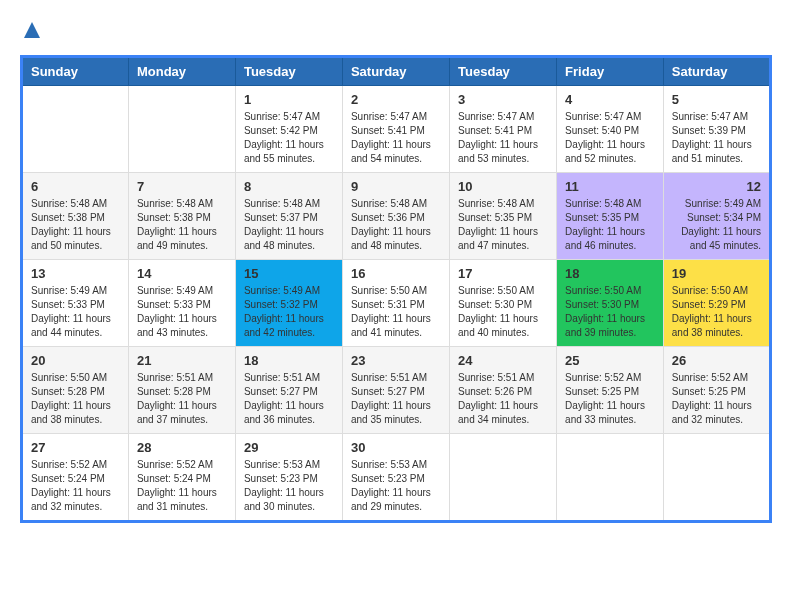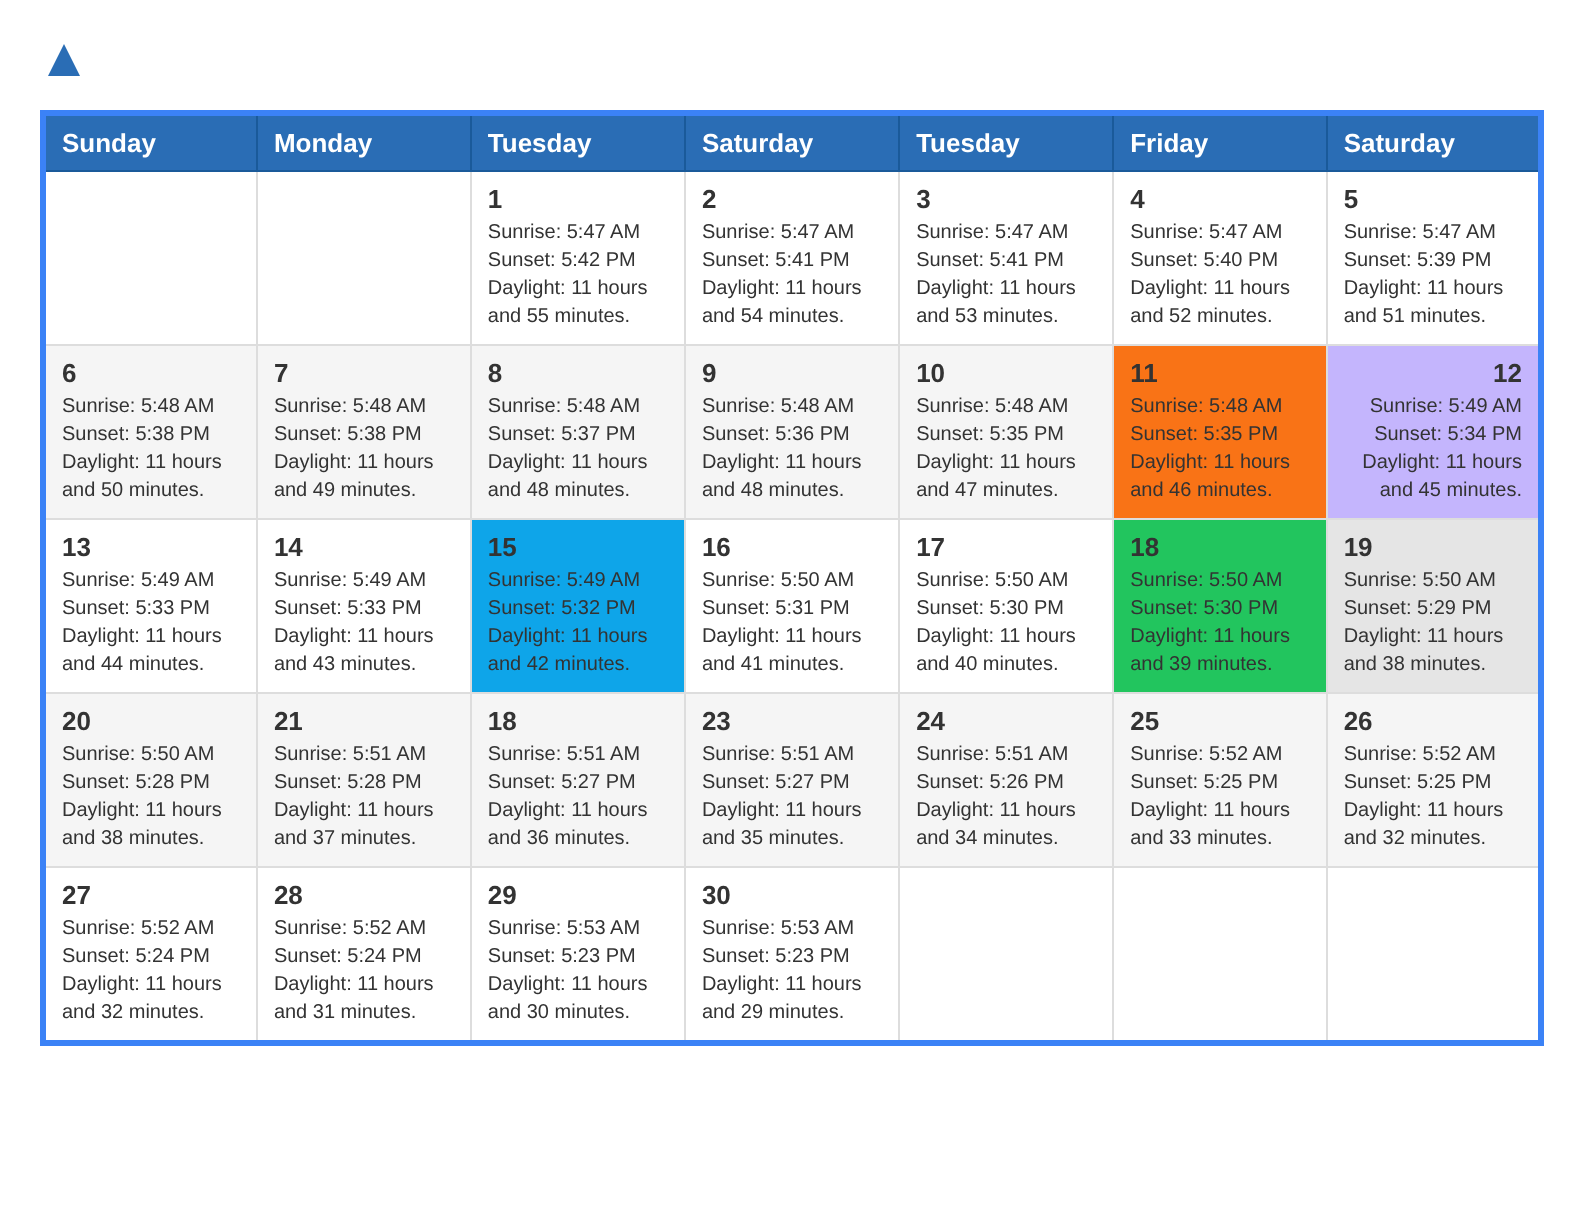--- a/index.html
+++ b/index.html
@@ -166,7 +166,7 @@
           <span class="day-number">10</span>
           <div class="day-info">Sunrise: 5:48 AM<br>Sunset: 5:35 PM<br>Daylight: 11 hours and 47 minutes.</div>
         </td>
-        <td style="background-color: #f97316;">
+        <td style="background-color: #c4b5fd;">
           <span class="day-number">11</span>
           <div class="day-info">Sunrise: 5:48 AM<br>Sunset: 5:35 PM<br>Daylight: 11 hours and 46 minutes.</div>
         </td>

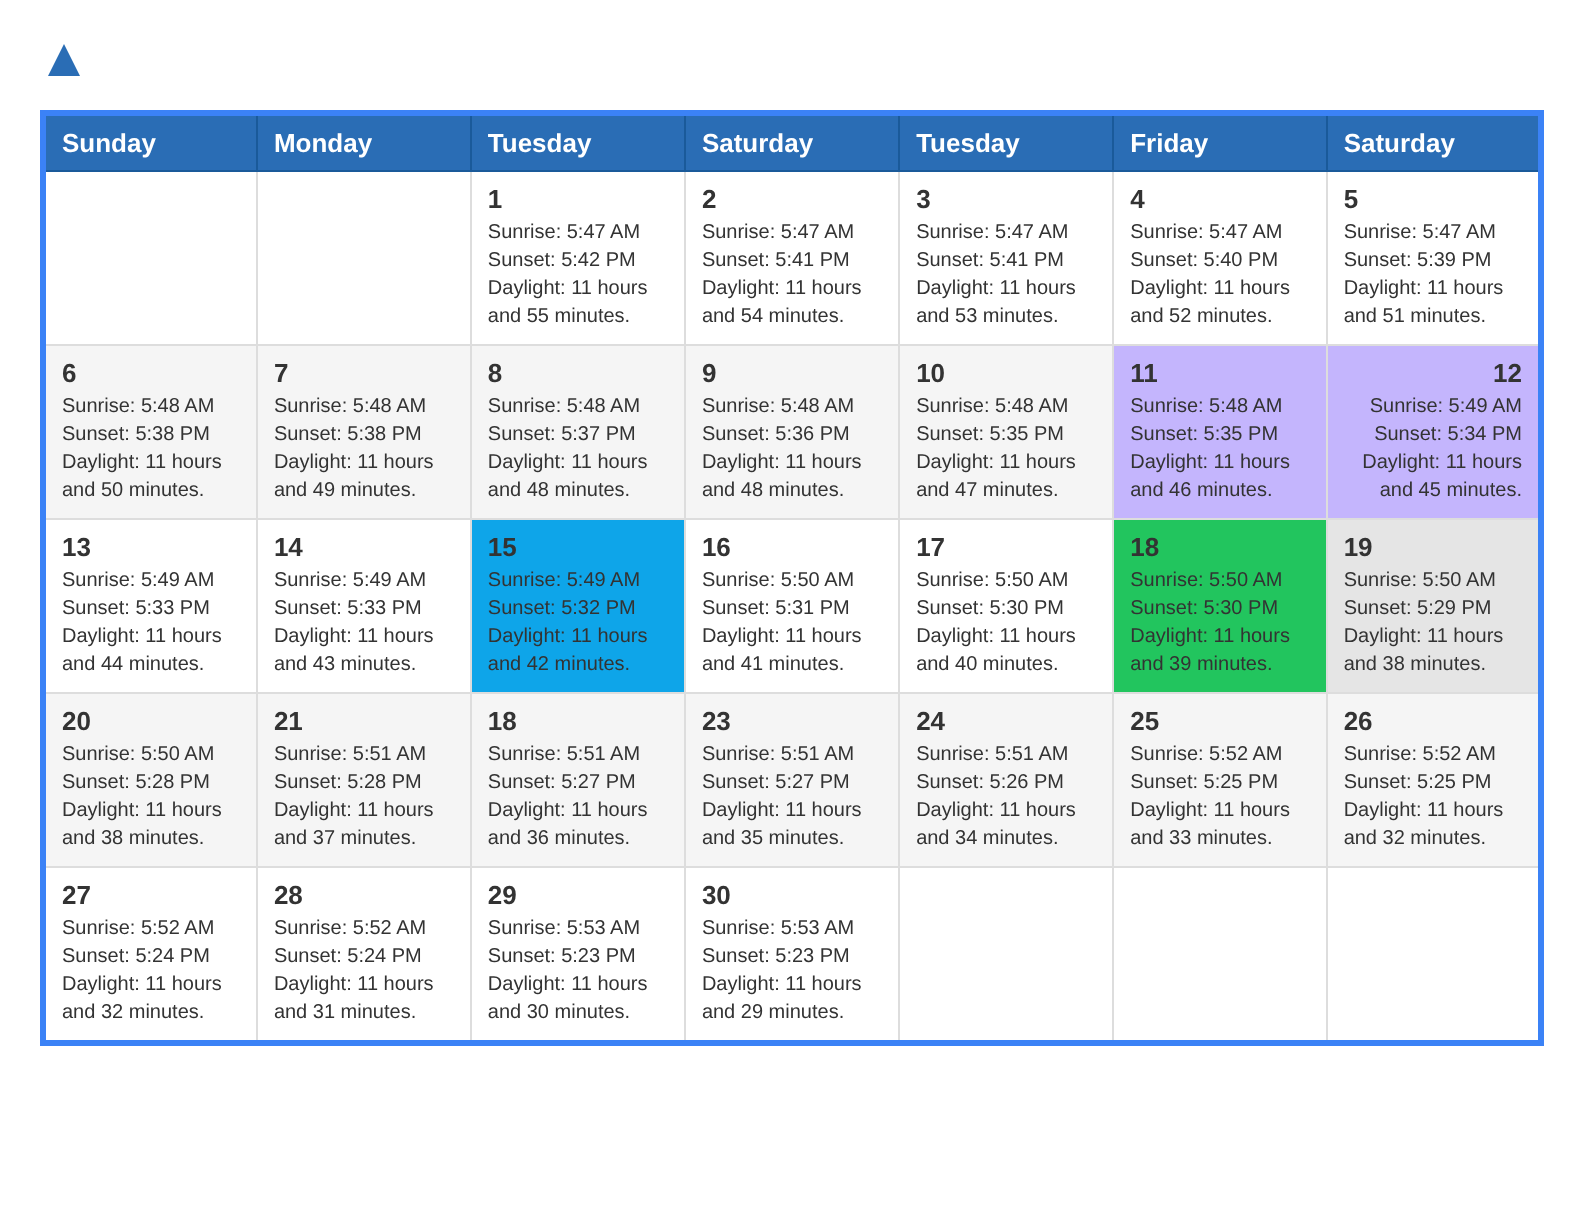--- a/index.html
+++ b/index.html
@@ -200,7 +200,7 @@
           <span class="day-number">18</span>
           <div class="day-info">Sunrise: 5:50 AM<br>Sunset: 5:30 PM<br>Daylight: 11 hours and 39 minutes.</div>
         </td>
-        <td style="background-color: #e5e5e5;">
+        <td style="background-color: #fde047;">
           <span class="day-number">19</span>
           <div class="day-info">Sunrise: 5:50 AM<br>Sunset: 5:29 PM<br>Daylight: 11 hours and 38 minutes.</div>
         </td>

